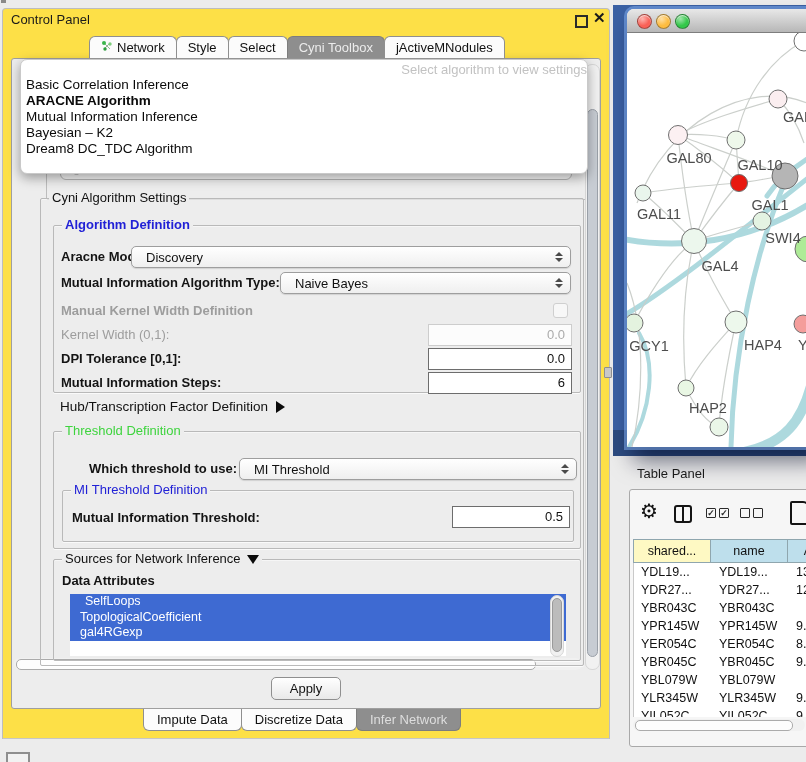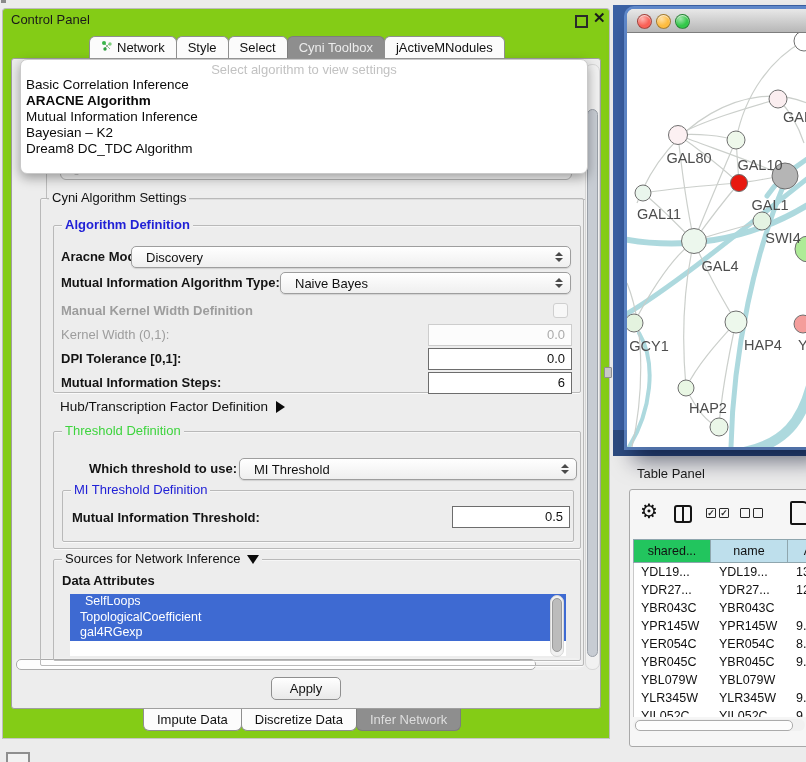--- a/index.html
+++ b/index.html
@@ -7,7 +7,7 @@
        font-family:"Liberation Sans",sans-serif;color:#111;-webkit-font-smoothing:antialiased}
   .abs{position:absolute}
   
-  #control-panel{left:2px;top:8px;width:606px;height:729px;background:#84cc16;
+  #control-panel{left:2px;top:8px;width:606px;height:729px;background:#fde047;
      border:1px solid #bdbdbd;border-bottom:1px solid #c6c6c6;border-radius:4px 4px 0 0}
   .cp-title{left:8px;top:3px;font-size:13px;color:#1a1a1a}
   .float-icon{left:572px;top:6px;width:9px;height:9px;border:2px solid #2a2a2a}

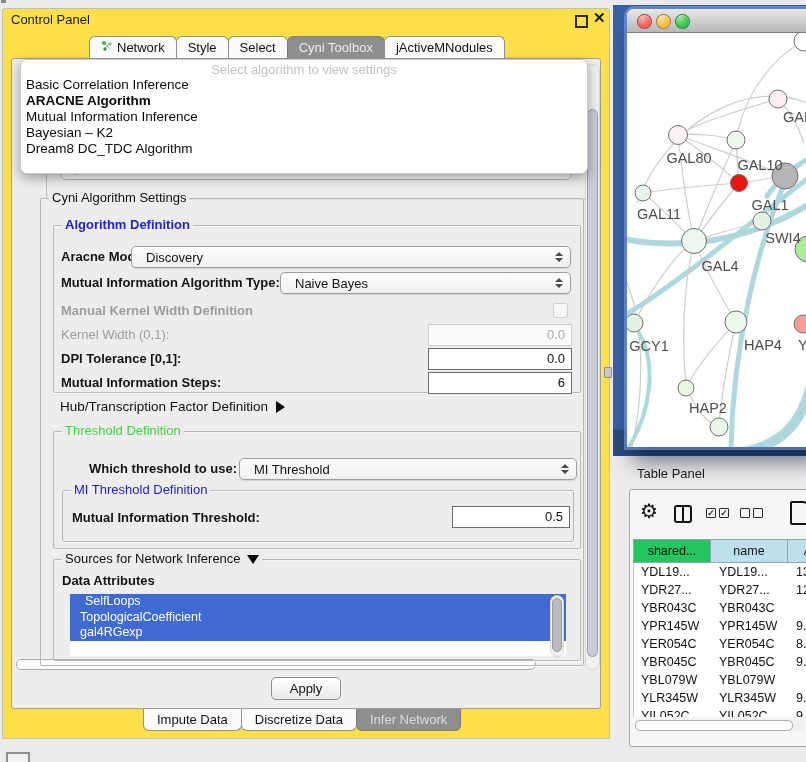--- a/index.html
+++ b/index.html
@@ -20,7 +20,7 @@
   
   #algo-popup{left:8px;top:0px;width:566px;height:113px;background:#fff;border:1px solid #c9c9c9;
       border-radius:7px;box-shadow:0 4px 12px rgba(0,0,0,.35);z-index:5}
-  .popup-placeholder{top:2px;width:100%;text-align:center;color:#c2c2c2;font-size:13px}
+  .popup-placeholder{top:2px;width:100%;text-align:right;color:#c2c2c2;font-size:13px}
   .dd-item{height:16px;line-height:16px;padding-left:5px;font-size:13.5px;color:#0a0a0a}
   .dd-item.bold{font-weight:bold}
   #dd-list{position:absolute;top:17px;left:0;right:0}

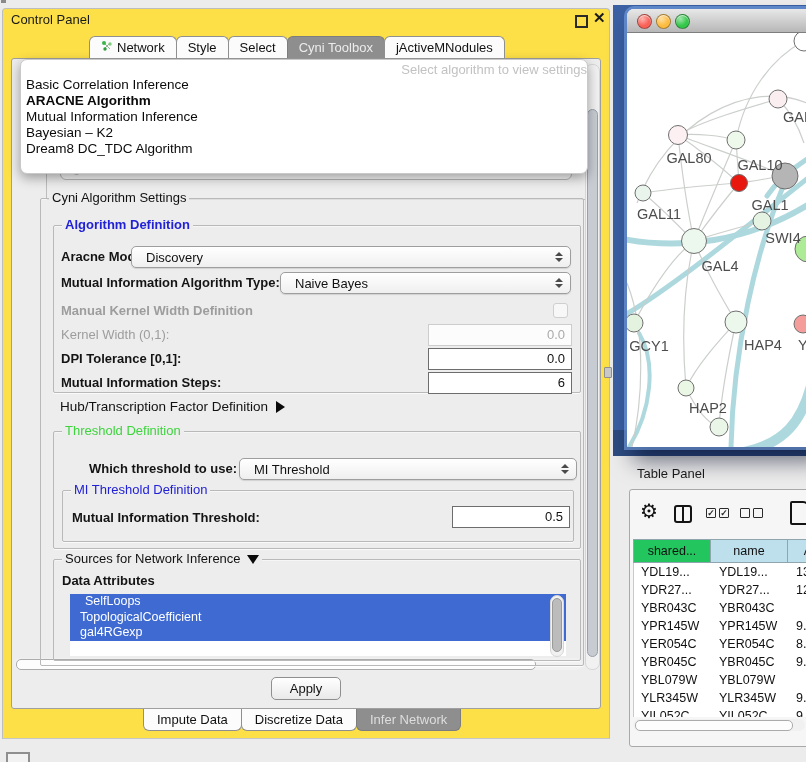--- a/index.html
+++ b/index.html
@@ -308,7 +308,7 @@
   <span class="cb" style="left:123px;top:18px"></span>
   <div class="abs doc-icon"></div>
   <div class="abs" id="tp-header">
-      <div class="th" style="width: 78px; background: #22c55e;">shared...</div>
+      <div class="th" style="width: 78px; background: #fef9c3;">shared...</div>
       <div class="th" style="width: 77px; background: rgb(190, 223, 236);">name</div>
       <div class="th" style="width: 41px; background: rgb(190, 223, 236);">A</div>
     </div>

